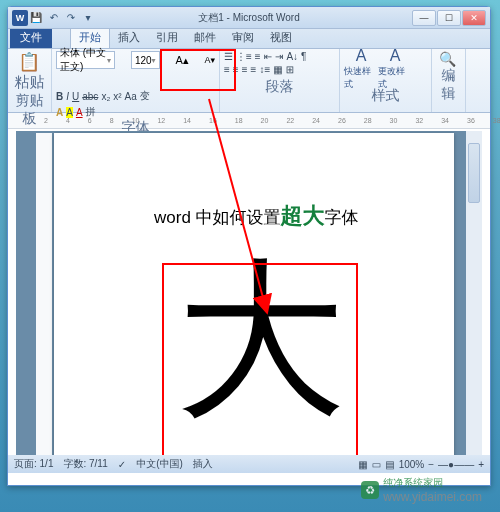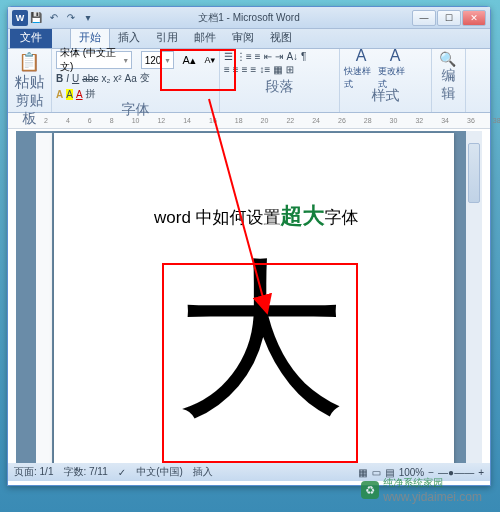--- a/index.html
+++ b/index.html
@@ -24,7 +24,7 @@
   .clip .paste { color: #5a7090; font-size: 15px; text-align: center; }
   .clip .picon { font-size: 18px; color: #c49a3a; }
   .fontgrp { width: 168px; }
-  .fontrow1 { display: flex; gap: 9px; align-items: center; margin-bottom: 2px; }
+  .fontrow1 { display: flex; gap: 16px; align-items: center; margin-bottom: 20px; }
   .fontname { width: 84px; height: 18px; border: 1px solid #a8bdd8; background: #fff; font-size: 10px; padding: 1px 3px; display: flex; align-items: center; justify-content: space-between; }
   .fontsize { width: 36px; height: 18px; border: 1px solid #a8bdd8; background: #fff; font-size: 10px; padding: 1px 3px; display: flex; align-items: center; justify-content: space-between; }
   .redbox1 { position: absolute; left: 152px; top: 42px; width: 76px; height: 42px; border: 2px solid #f00; pointer-events: none; }

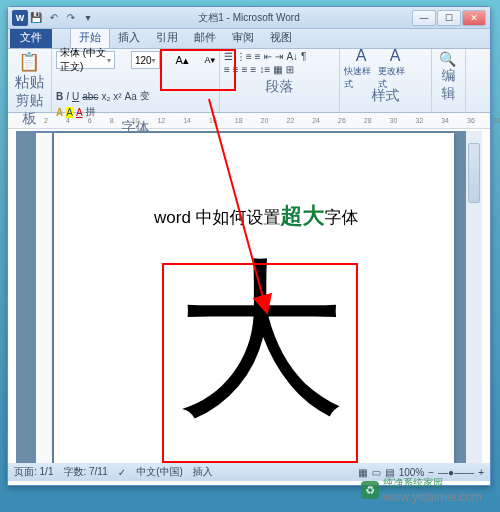--- a/index.html
+++ b/index.html
@@ -47,7 +47,7 @@
   .bigchar { position: absolute; left: 122px; top: 98px; font-size: 170px; font-family: "SimSun", serif; color: #000; line-height: 1.3; }
   .scrollv { position: absolute; right: 0; top: 0; width: 16px; bottom: 0; background: #e6edf5; }
   .scrollv .thumb { position: absolute; top: 12px; left: 2px; right: 2px; height: 60px; background: linear-gradient(#d8e4f0,#c0d2e6); border: 1px solid #a8bdd8; border-radius: 2px; }
-  .status { position: absolute; left: 0; right: 0; bottom: 4px; height: 18px; background: linear-gradient(#dce8f5,#c5d9ef); display: flex; align-items: center; padding: 0 6px; font-size: 10px; color: #3a4a5c; gap: 10px; }
+  .status { position: absolute; left: 0; right: 0; bottom: 12px; height: 18px; background: linear-gradient(#dce8f5,#c5d9ef); display: flex; align-items: center; padding: 0 6px; font-size: 10px; color: #3a4a5c; gap: 10px; }
   .status .zoom { margin-left: auto; display: flex; align-items: center; gap: 4px; }
   .arrow { position: absolute; left: 197px; top: 88px; width: 70px; height: 220px; pointer-events: none; }
   .watermark { position: absolute; right: 18px; bottom: 8px; display: flex; align-items: center; gap: 4px; font-size: 10px; color: #2a8c4a; opacity: 0.85; }

